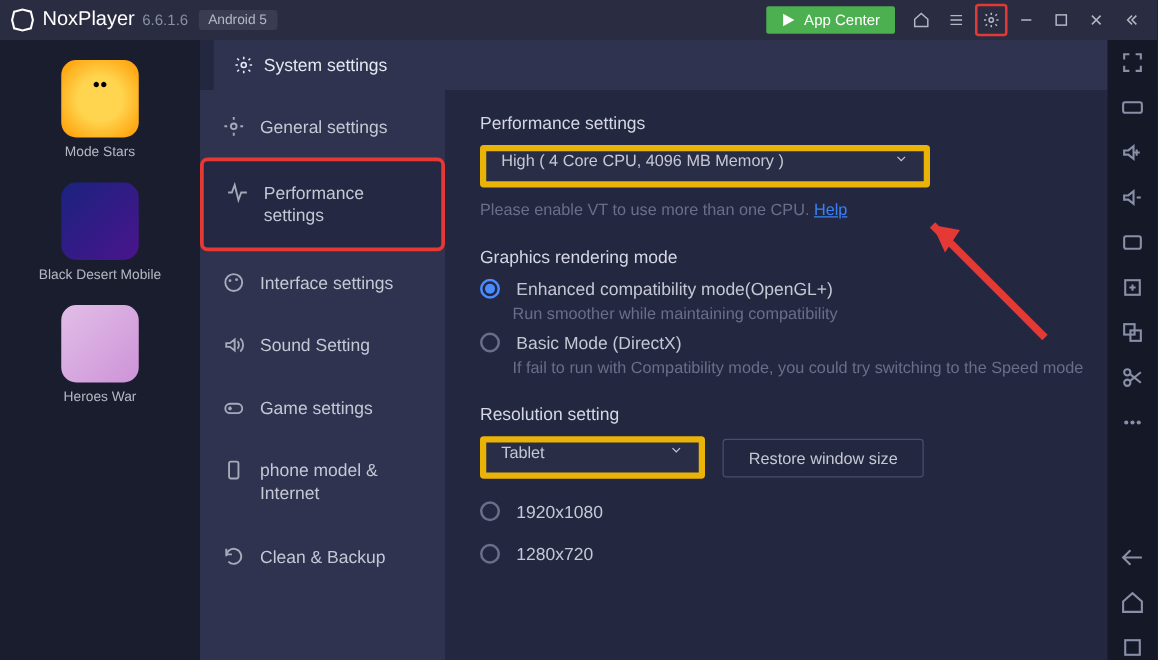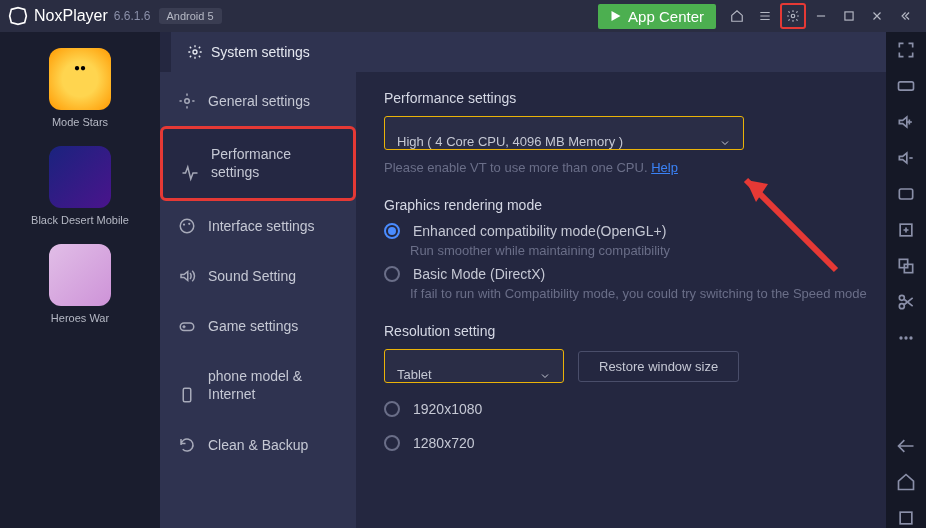--- a/index.html
+++ b/index.html
@@ -12,7 +12,7 @@
 .version { color: #8a8fa8; font-size: 12px; }
 .android-badge { background: #3a3d52; color: #b5b8c4; font-size: 11px; padding: 2px 8px; border-radius: 3px; }
 .titlebar-spacer { flex: 1; }
-.app-center { background: #4caf50; color: #fff; padding: 4px 12px; font-size: 15px; display: flex; align-items: center; gap: 6px; border-radius: 2px; }
+.app-center { background: #4caf50; color: #fff; padding: 4px 12px; font-size: 12px; display: flex; align-items: center; gap: 6px; border-radius: 2px; }
 .titlebar-icons { display: flex; gap: 2px; align-items: center; }
 .titlebar-btn { width: 26px; height: 26px; display: flex; align-items: center; justify-content: center; color: #b5b8c4; cursor: pointer; }
 .titlebar-btn.highlighted { border: 2px solid #e53935; border-radius: 3px; }

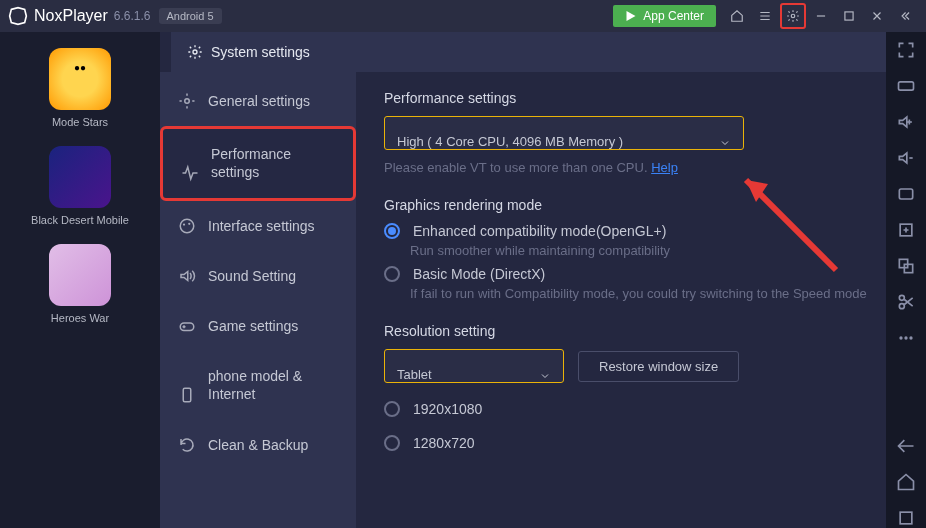--- a/index.html
+++ b/index.html
@@ -36,7 +36,7 @@
 .settings-body { display: flex; margin-top: 40px; height: calc(100% - 40px); width: 100%; }
 
 .sidebar { width: 196px; background: #2f3350; display: flex; flex-direction: column; padding-top: 4px; }
-.sidebar-item { display: flex; align-items: flex-end; gap: 12px; padding: 16px 18px; color: #c5c8d4; font-size: 14px; cursor: pointer; }
+.sidebar-item { display: flex; align-items: flex-start; gap: 12px; padding: 16px 18px; color: #c5c8d4; font-size: 14px; cursor: pointer; }
 .sidebar-item.active { background: #252843; }
 .sidebar-item.highlighted { border: 3px solid #e53935; border-radius: 6px; }
 .sidebar-item svg { width: 18px; height: 18px; flex-shrink: 0; opacity: 0.8; }

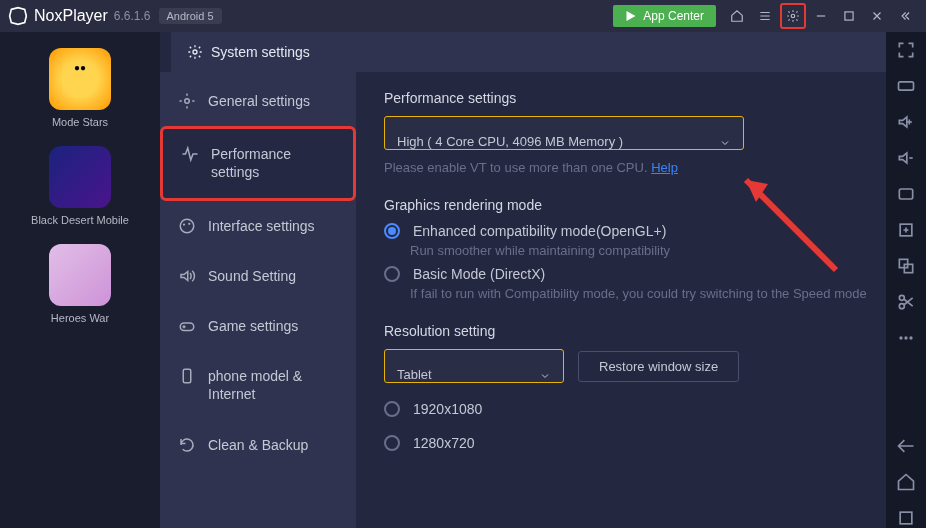--- a/index.html
+++ b/index.html
@@ -44,7 +44,7 @@
 
 .content { flex: 1; padding: 18px 28px; overflow: hidden; }
 .section-title { color: #d5d8e4; font-size: 14px; margin-bottom: 10px; }
-.dropdown { display: flex; align-items: flex-end; justify-content: space-between; width: 360px; height: 34px; border: 1px solid #eab308; border-radius: 3px; padding: 0 12px; color: #c5c8d4; font-size: 13px; background: #2a2d46; cursor: pointer; }
+.dropdown { display: flex; align-items: flex-start; justify-content: space-between; width: 360px; height: 34px; border: 5px solid #eab308; border-radius: 3px; padding: 0 12px; color: #c5c8d4; font-size: 13px; background: #2a2d46; cursor: pointer; }
 .dropdown.narrow { width: 180px; }
 .hint { color: #6a6e88; font-size: 13px; margin-top: 10px; }
 .hint a { color: #3b82f6; text-decoration: underline; }

